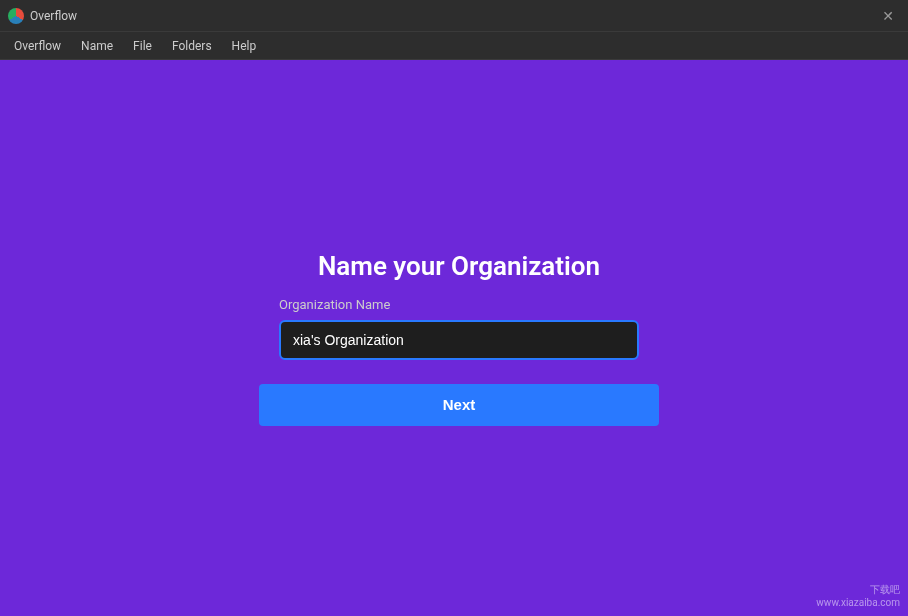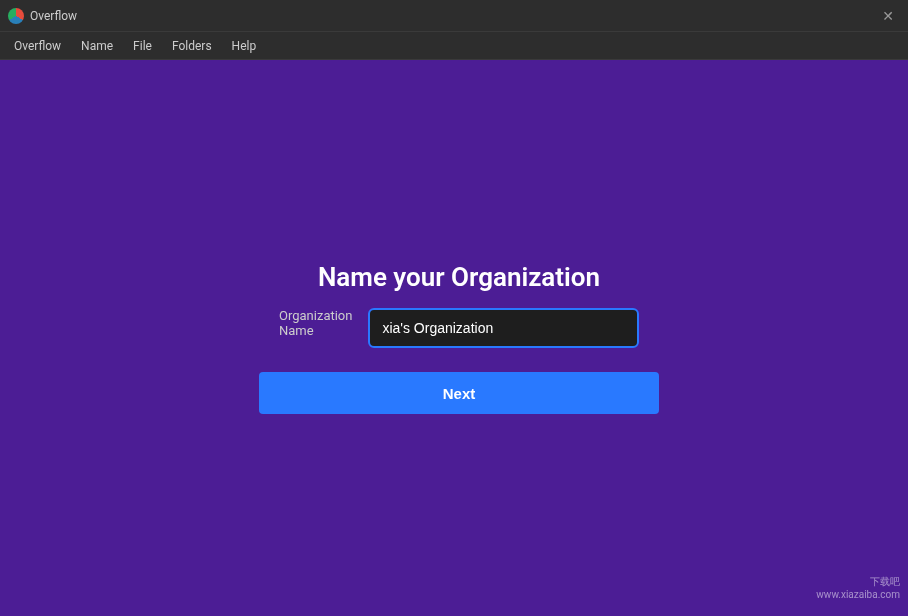--- a/index.html
+++ b/index.html
@@ -83,7 +83,7 @@
     
     .main-content {
       flex: 1;
-      background: #4c1d95;
+      background: #6d28d9;
       display: flex;
       align-items: center;
       justify-content: center;

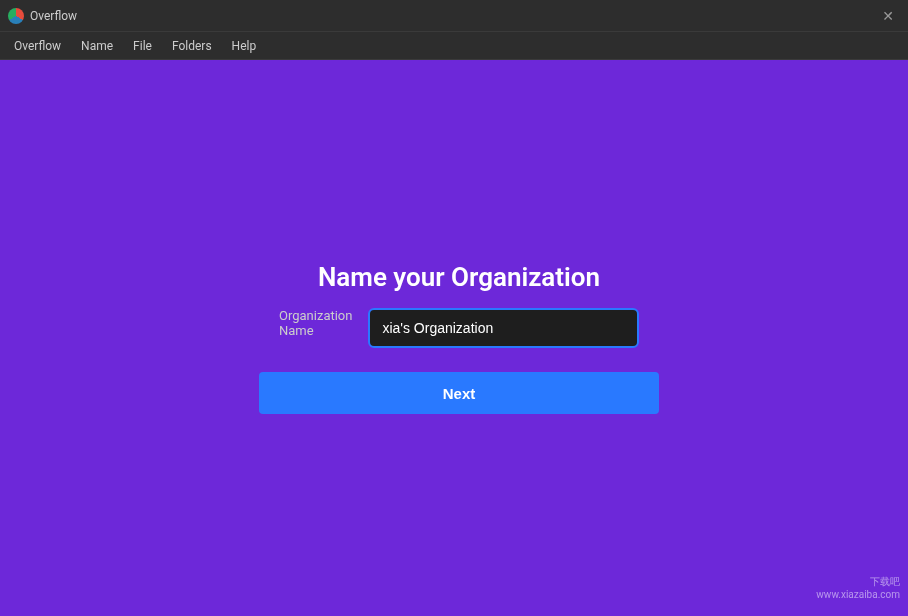--- a/index.html
+++ b/index.html
@@ -118,7 +118,7 @@
     .form-group {
       width: 360px;
       display: flex;
-      flex-direction: row;
+      flex-direction: column;
       gap: 8px;
       margin-bottom: 16px;
     }

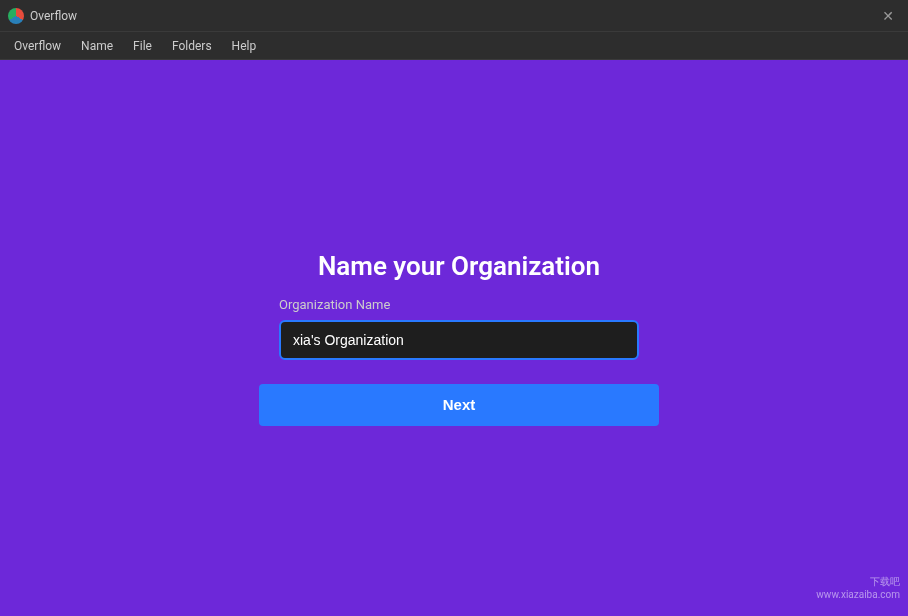--- a/index.html
+++ b/index.html
@@ -155,7 +155,7 @@
     
     .watermark {
       position: fixed;
-      bottom: 16px;
+      bottom: 8px;
       right: 8px;
       color: rgba(255,255,255,0.5);
       font-size: 10px;

